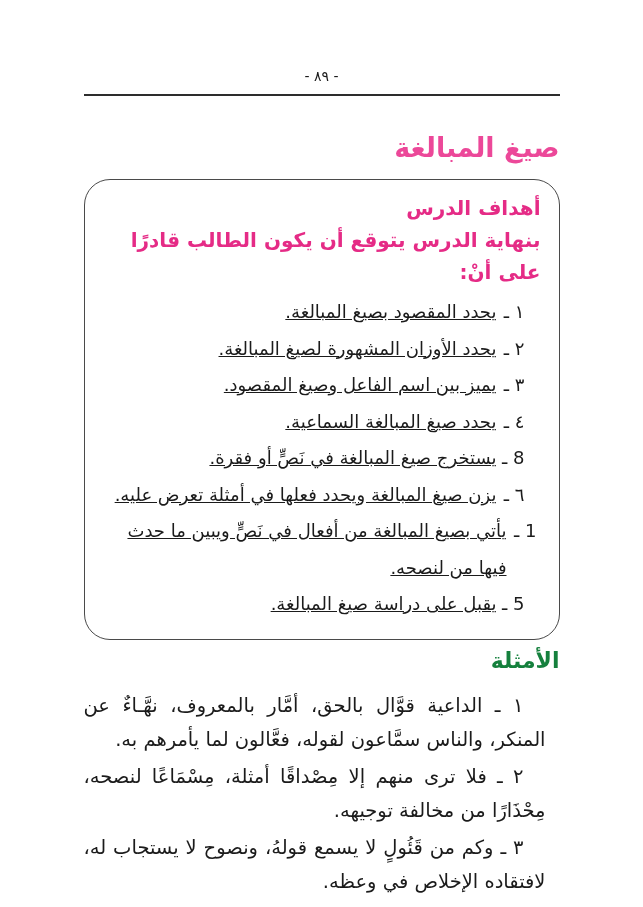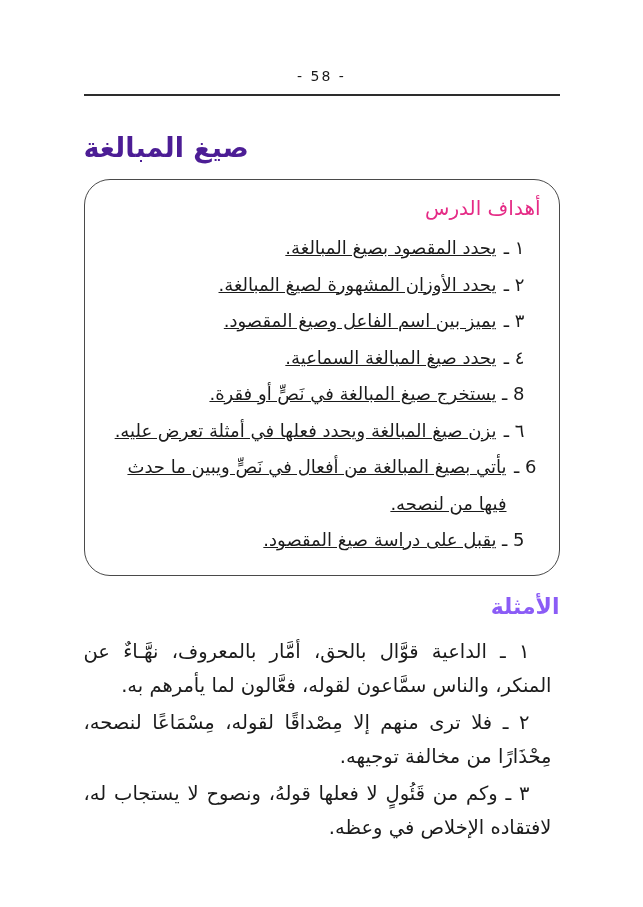--- a/index.html
+++ b/index.html
@@ -101,7 +101,7 @@
 <body>
 
 <div class="page">
-  <div class="page-number">- 58 -</div>
+  <div class="page-number">- ٨٩ -</div>
   <div class="content">
     <hr class="top-rule">
 

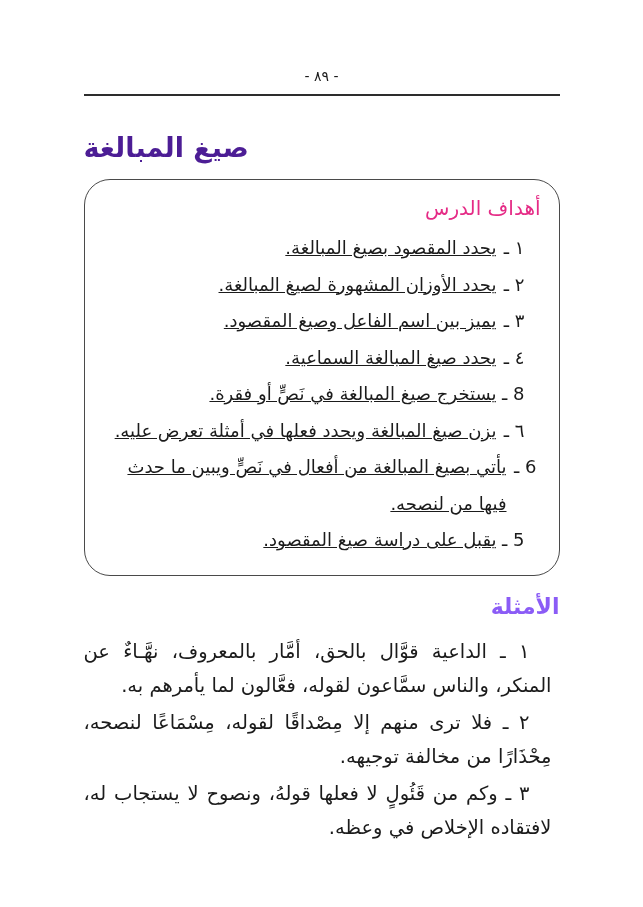--- a/index.html
+++ b/index.html
@@ -34,10 +34,10 @@
     margin: 10px 0 0 0;
   }
   .doc-title {
-    text-align: left;
+    text-align: right;
     font-size: 27px;
     font-weight: bold;
-    color: #4c1d95;
+    color: #ec4899;
     margin-top: 36px;
   }
   .objectives-box {

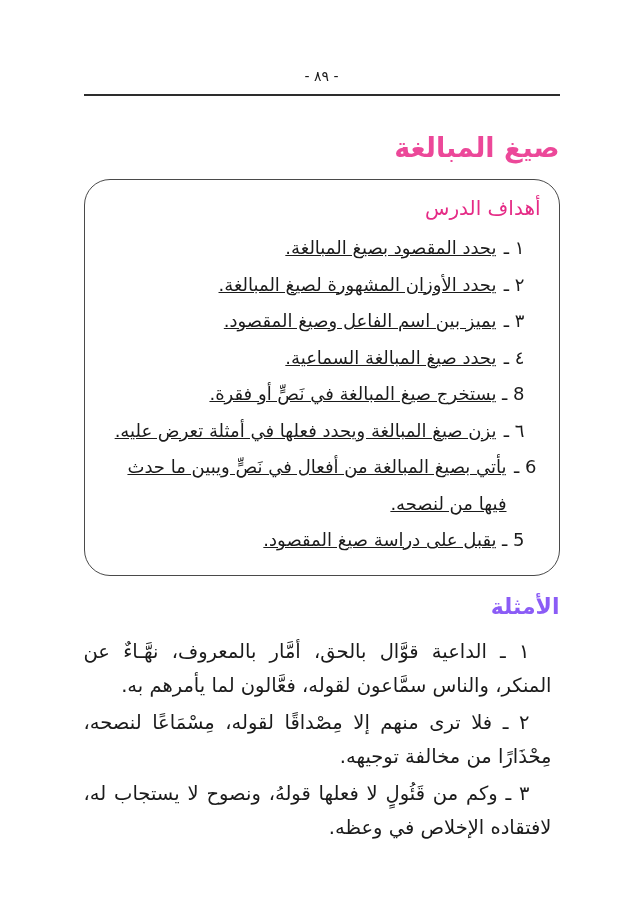--- a/index.html
+++ b/index.html
@@ -50,7 +50,7 @@
   }
   .obj-heading, .obj-subheading {
     color: #e52b86;
-    font-weight: normal;
+    font-weight: bold;
     font-size: 20px;
     line-height: 32px;
   }

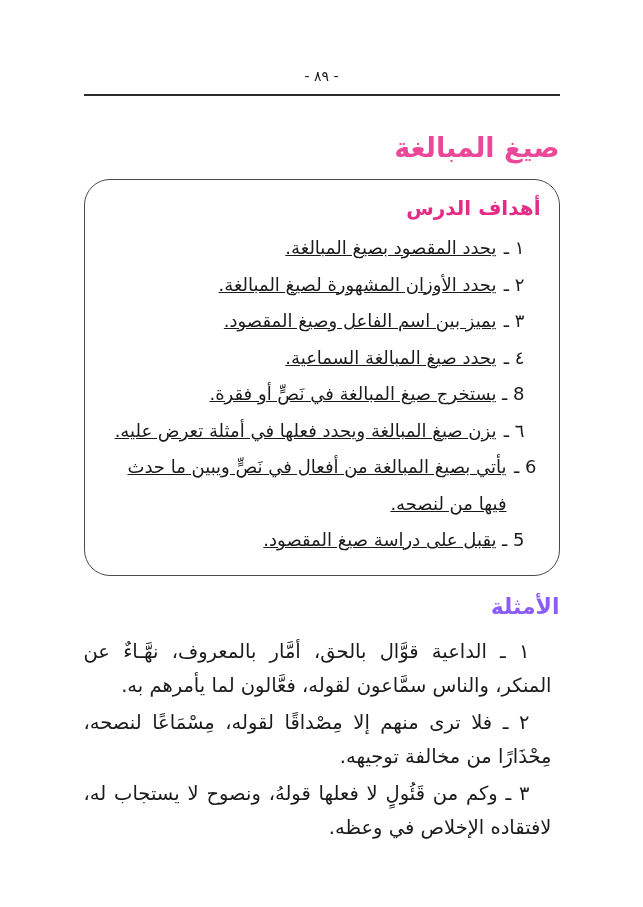--- a/index.html
+++ b/index.html
@@ -109,6 +109,7 @@
 
     <div class="objectives-box">
       <div class="obj-heading">أهداف الدرس</div>
+      <div class="obj-subheading">بنهاية الدرس يتوقع أن يكون الطالب قادرًا على أنْ:</div>
 
       <div class="obj-list">
         <div class="obj-item">

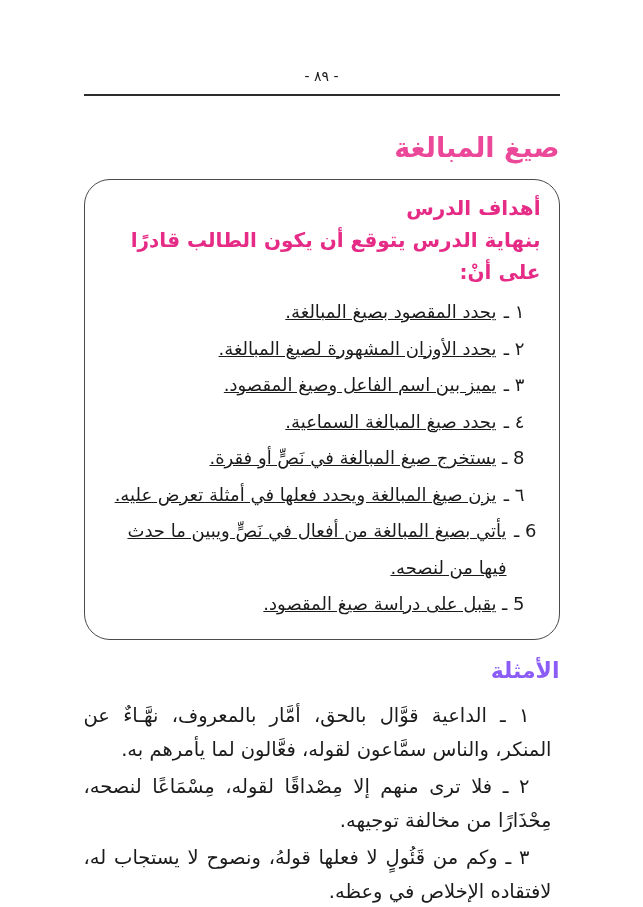--- a/index.html
+++ b/index.html
@@ -137,7 +137,7 @@
           <span class="obj-text">يزن صيغ المبالغة ويحدد فعلها في أمثلة تعرض عليه.</span>
         </div>
         <div class="obj-item wide">
-          <span class="obj-num">6 ـ</span>
+          <span class="obj-num">1 ـ</span>
           <span class="obj-text">يأتي بصيغ المبالغة من أفعال في نَصٍّ ويبين ما حدث فيها من لنصحه.</span>
         </div>
         <div class="obj-item">

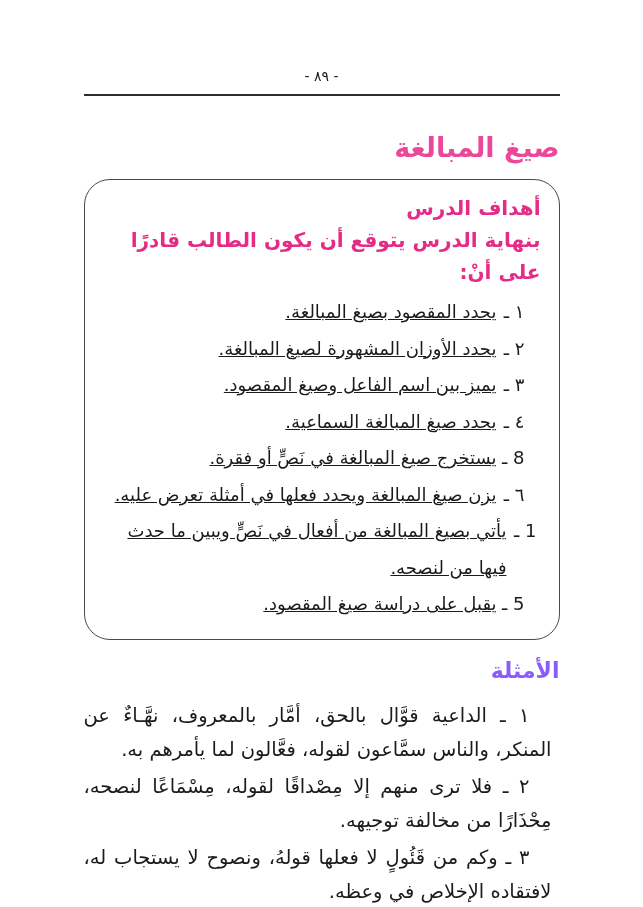--- a/index.html
+++ b/index.html
@@ -142,7 +142,7 @@
         </div>
         <div class="obj-item">
           <span class="obj-num">5 ـ</span>
-          <span class="obj-text">يقبل على دراسة صيغ المقصود.</span>
+          <span class="obj-text">يقبل على دراسة صيغ المبالغة.</span>
         </div>
       </div>
     </div>

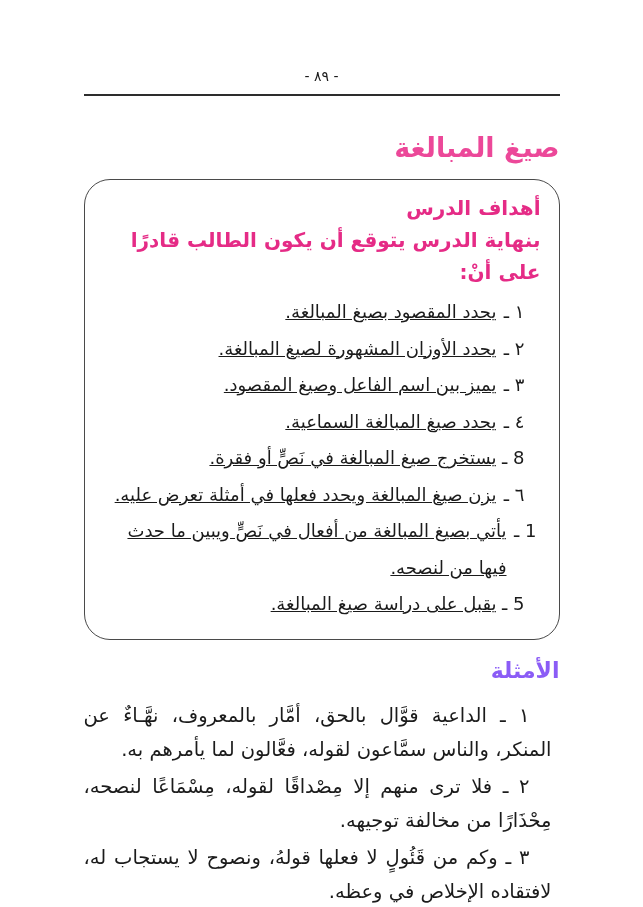--- a/index.html
+++ b/index.html
@@ -78,10 +78,10 @@
     text-decoration: underline;
   }
   .examples-heading {
-    color: #8b5cf6;
+    color: #15803d;
     font-weight: bold;
     font-size: 22px;
-    margin-top: 18px;
+    margin-top: 8px;
   }
   .examples {
     margin-top: 16px;

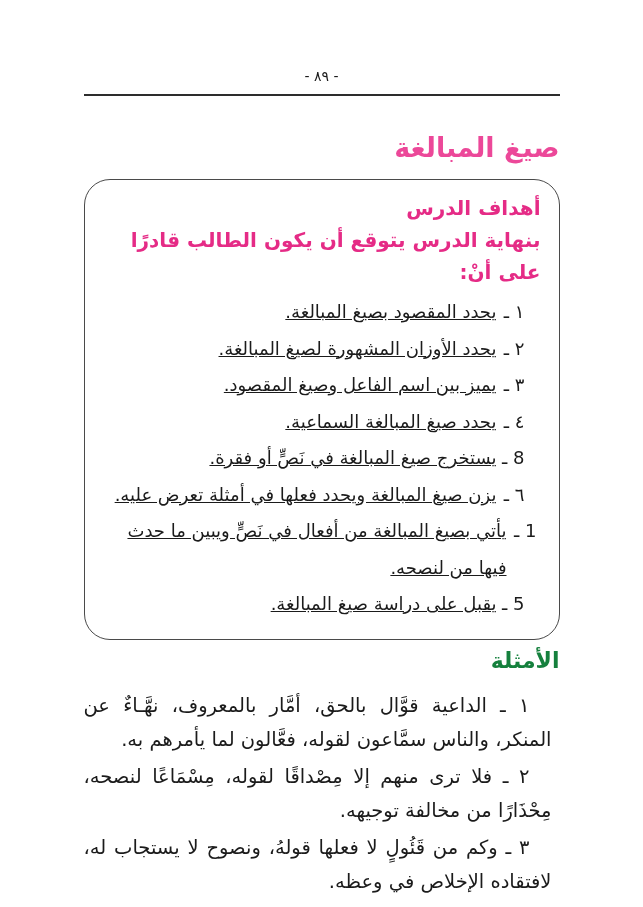--- a/index.html
+++ b/index.html
@@ -91,7 +91,7 @@
     line-height: 34px;
     text-align: justify;
     text-indent: 22px;
-    margin: 0 8px 3px 0;
+    margin: 0 14px 3px 0;
   }
   .example-num {
     white-space: nowrap;

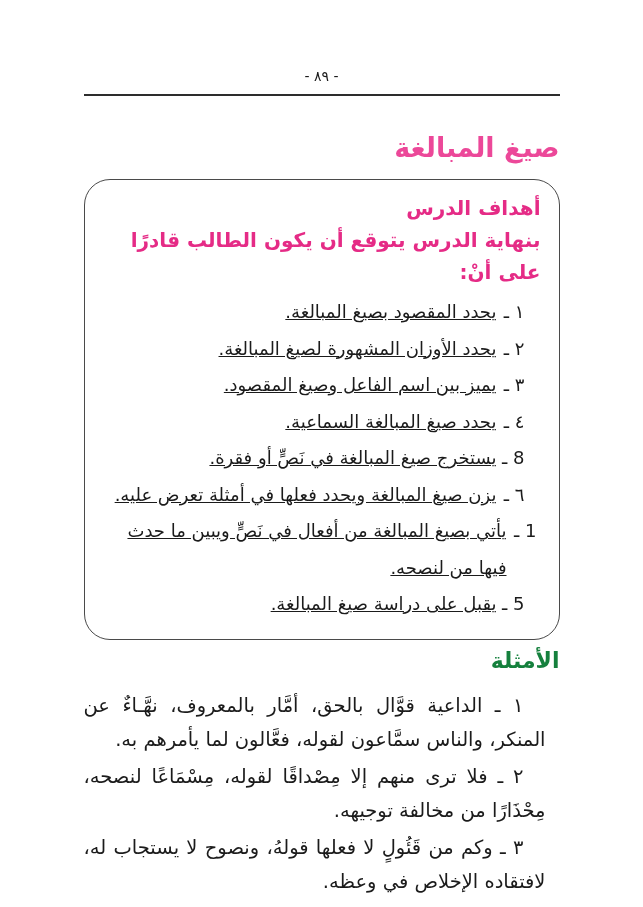--- a/index.html
+++ b/index.html
@@ -156,7 +156,7 @@
       </p>
       <p class="example-p">
         <span class="example-num">٢ ـ</span>
-        <span>فلا ترى منهم إلا مِصْداقًا لقوله، مِسْمَاعًا لنصحه، مِحْذَارًا من مخالفة توجيهه.</span>
+        <span>فلا ترى منهم إلا مِصْداقًا أمثلة، مِسْمَاعًا لنصحه، مِحْذَارًا من مخالفة توجيهه.</span>
       </p>
       <p class="example-p">
         <span class="example-num">٣ ـ</span>

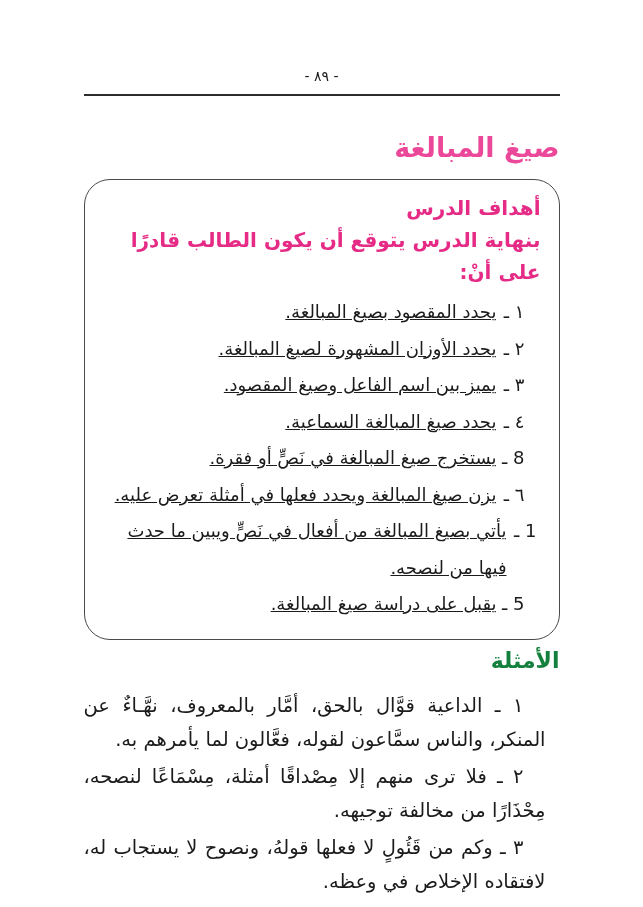--- a/index.html
+++ b/index.html
@@ -160,7 +160,7 @@
       </p>
       <p class="example-p">
         <span class="example-num">٣ ـ</span>
-        <span>وكم من قَئُولٍ لا فعلها قولهُ، ونصوح لا يستجاب له، لافتقاده الإخلاص في وعظه.</span>
+        <span>وكم من قَئُولٍ لا يسمع قولهُ، ونصوح لا يستجاب له، لافتقاده الإخلاص في وعظه.</span>
       </p>
     </div>
   </div>

